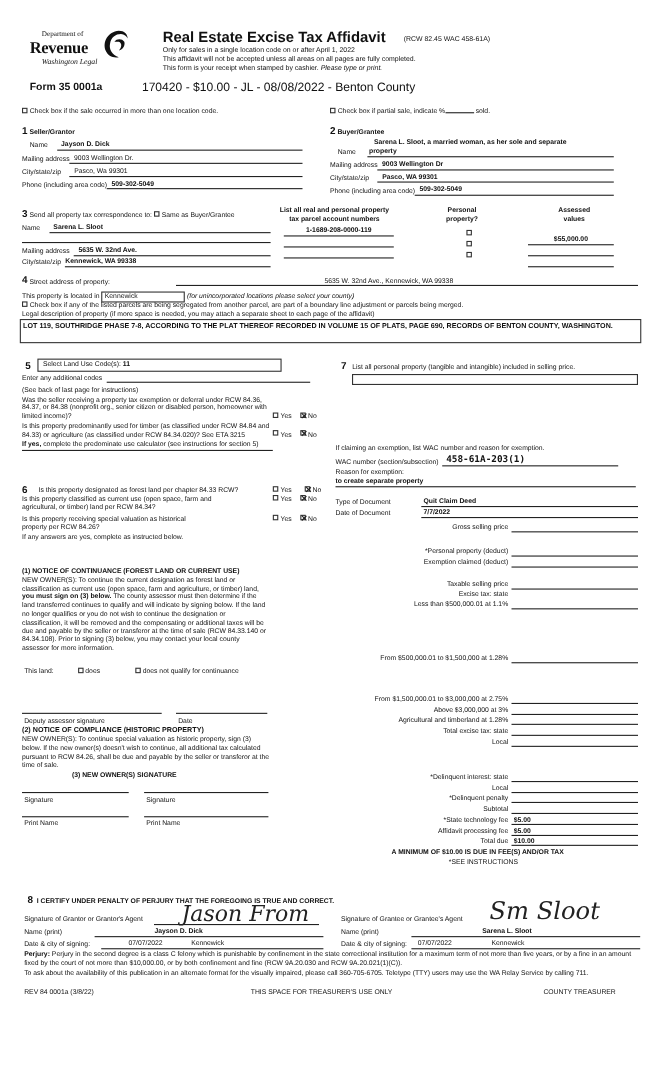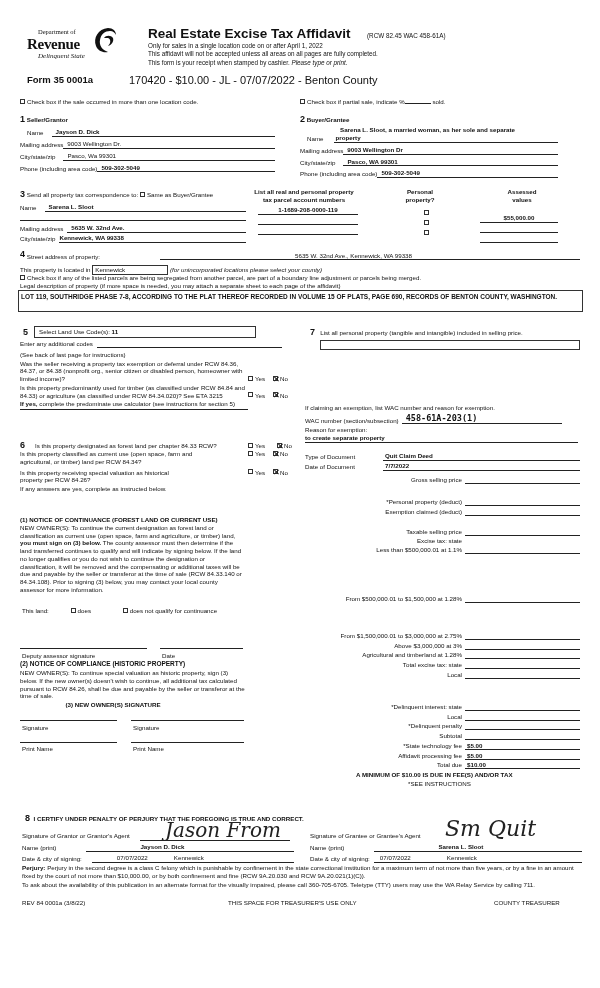--- a/index.html
+++ b/index.html
@@ -29,7 +29,7 @@
 <div class="abs" style="left:20px;top:26px;width:100px;height:40px;">
   <div class="abs" style="left:18px;top:2px;font-size:6.5px;font-family:'Liberation Serif',serif;">Department of</div>
   <div class="abs b" style="left:7px;top:9px;font-size:15px;font-family:'Liberation Serif',serif;letter-spacing:-0.3px;">Revenue</div>
-  <div class="abs i" style="left:18px;top:26px;font-size:7px;font-family:'Liberation Serif',serif;">Delinquent State</div>
+  <div class="abs i" style="left:18px;top:26px;font-size:7px;font-family:'Liberation Serif',serif;">Washington Legal</div>
   <svg class="abs" style="left:72px;top:0px;" width="26" height="28" viewBox="0 0 26 28">
     <path d="M16 2 C6 3 1 12 4 20 C6 25 11 27 16 26 C10 24 7 19 8 14 C9 8 13 5 18 5 C21 5 23 7 24 9 C24 5 21 2 16 2 Z" fill="#111"></path>
     <path d="M12 12 C14 9 19 9 21 12 C22 15 20 19 16 20 C19 17 19 13 16 12 C15 12 13 12 12 12 Z" fill="#111"></path>

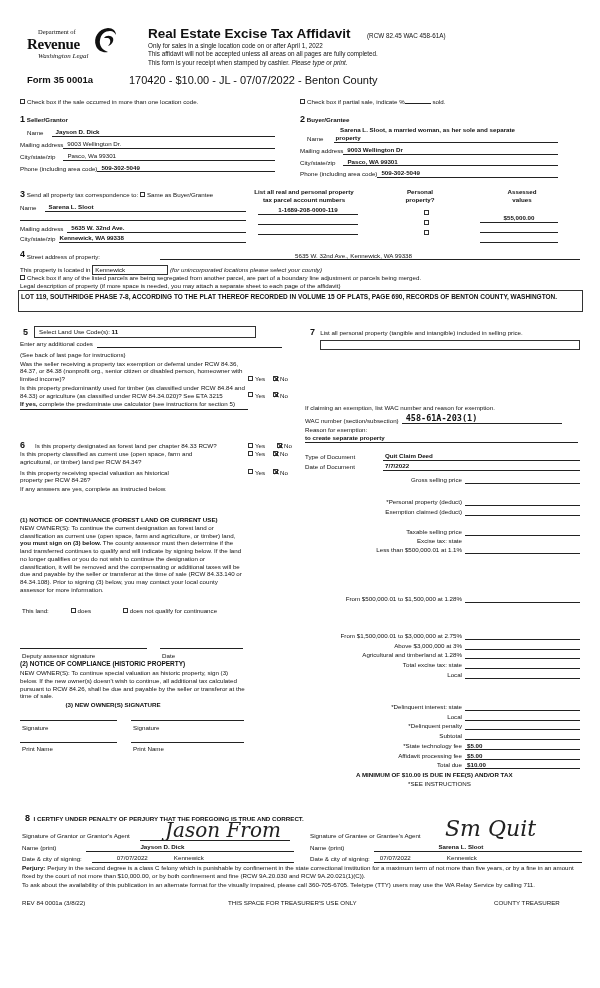--- a/index.html
+++ b/index.html
@@ -45,7 +45,7 @@
   <span class="i">Please type or print.</span>
 </div>
 <div class="abs b" style="left:27px;top:74px;font-size:9.5px;">Form 35 0001a</div>
-<div class="abs" style="left:129px;top:74px;font-size:11px;">170420 - $10.00 - JL - 07/07/2022 - Benton County</div>
+<div class="abs" style="left:129px;top:74px;font-size:11px;">170420 - $10.00 - JL - 08/08/2022 - Benton County</div>
 
 <div class="abs" style="left:20px;top:98px;">
   <span class="cb"></span><span>Check box if the sale occurred in more than one location code.</span>

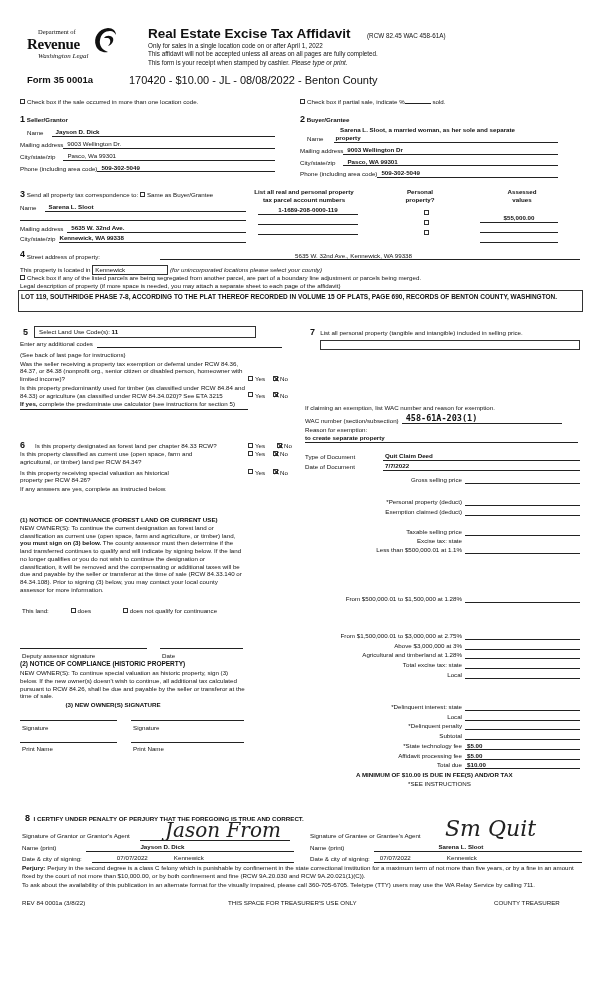--- a/index.html
+++ b/index.html
@@ -337,7 +337,7 @@
 </div>
 
 <div class="abs" style="left:310px;top:832px;">Signature of Grantee or Grantee's Agent</div>
-<div class="abs sig" style="left:445px;top:815px;font-size:22px;">Sm Quit</div>
+<div class="abs sig" style="left:445px;top:815px;font-size:22px;">Sm Sloot</div>
 <div class="abs row" style="left:310px;top:843px;width:272px;">
   <span class="lbl">Name (print)</span>
     <span class="fill" style="margin-left:30px;padding-left:64px;">Sarena L. Sloot</span>

